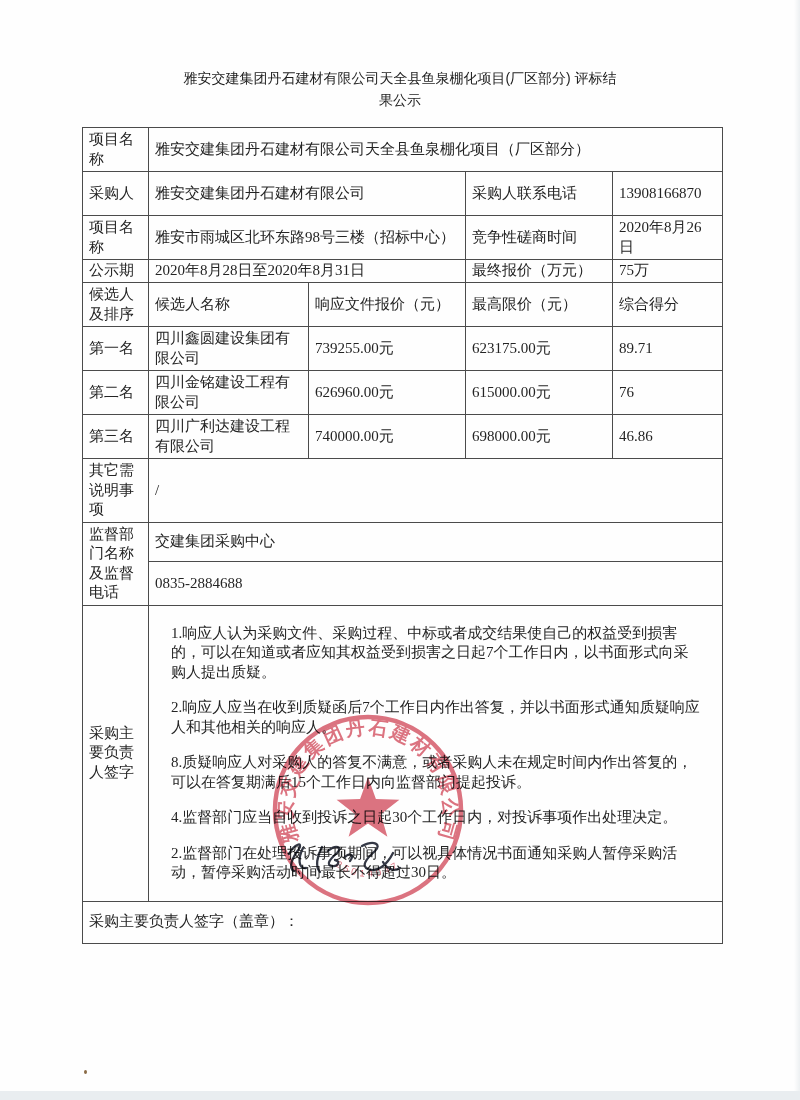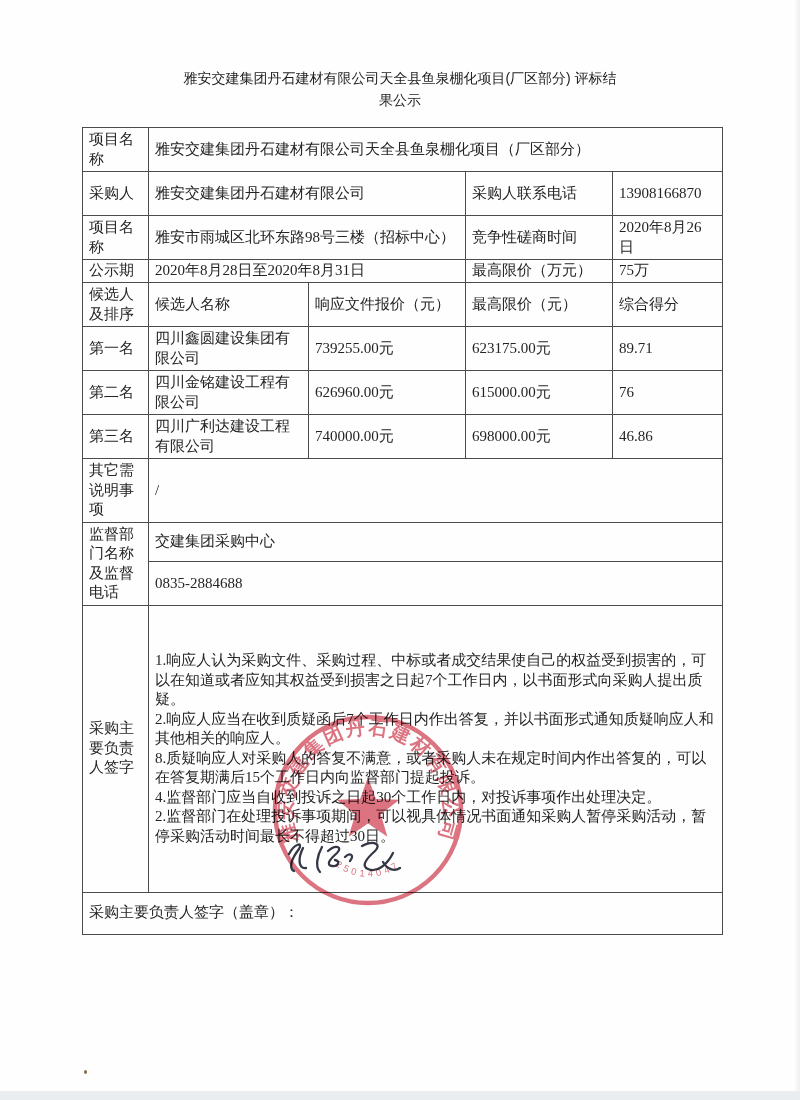--- a/index.html
+++ b/index.html
@@ -103,7 +103,7 @@
     <tr class="r-publicity">
       <td class="lab">公示期</td>
       <td colspan="2">2020年8月28日至2020年8月31日</td>
-      <td class="ctr">最高限价（万元）</td>
+      <td class="ctr">最终报价（万元）</td>
       <td class="ctr">75万</td>
     </tr>
 

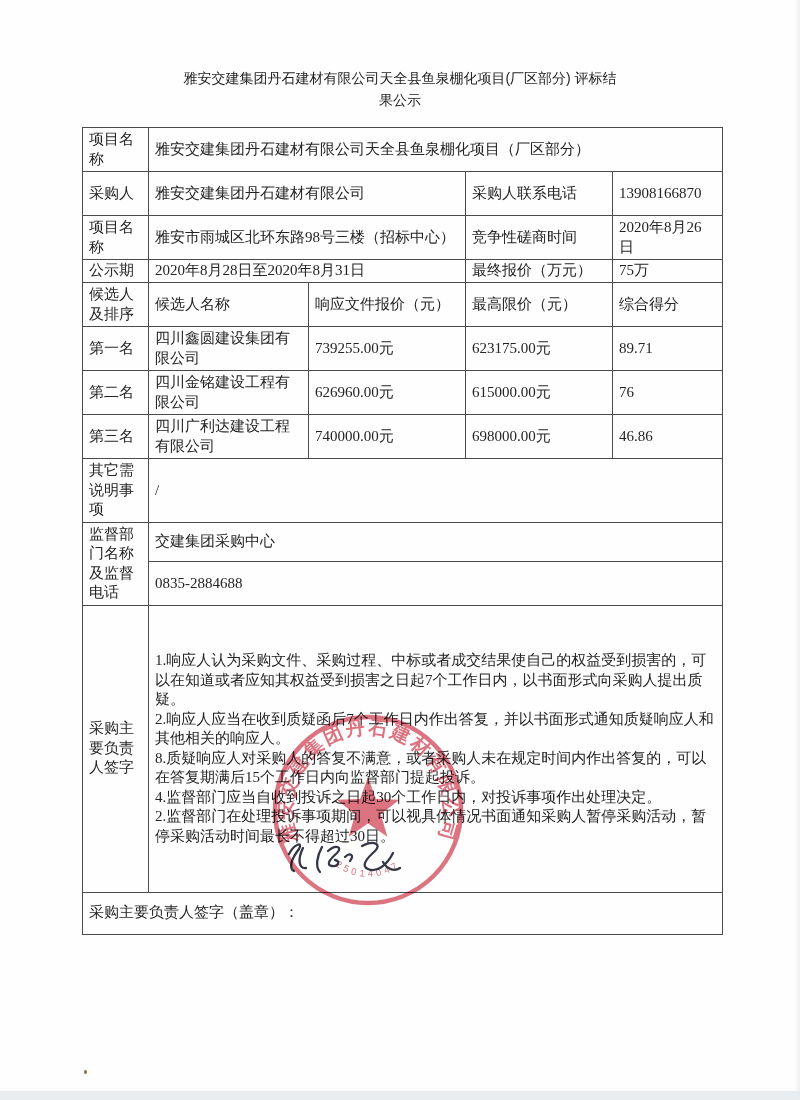--- a/index.html
+++ b/index.html
@@ -53,7 +53,7 @@
     font-size:14.5px;line-height:22px;
   }
   td.sign-cell{font-size:15px;padding-left:8px;}
-  .notice-line{margin:0;}
+  .notice-line{margin:16px;}
 
   .stamp{
     position:absolute;left:268px;top:710px;width:200px;height:200px;

